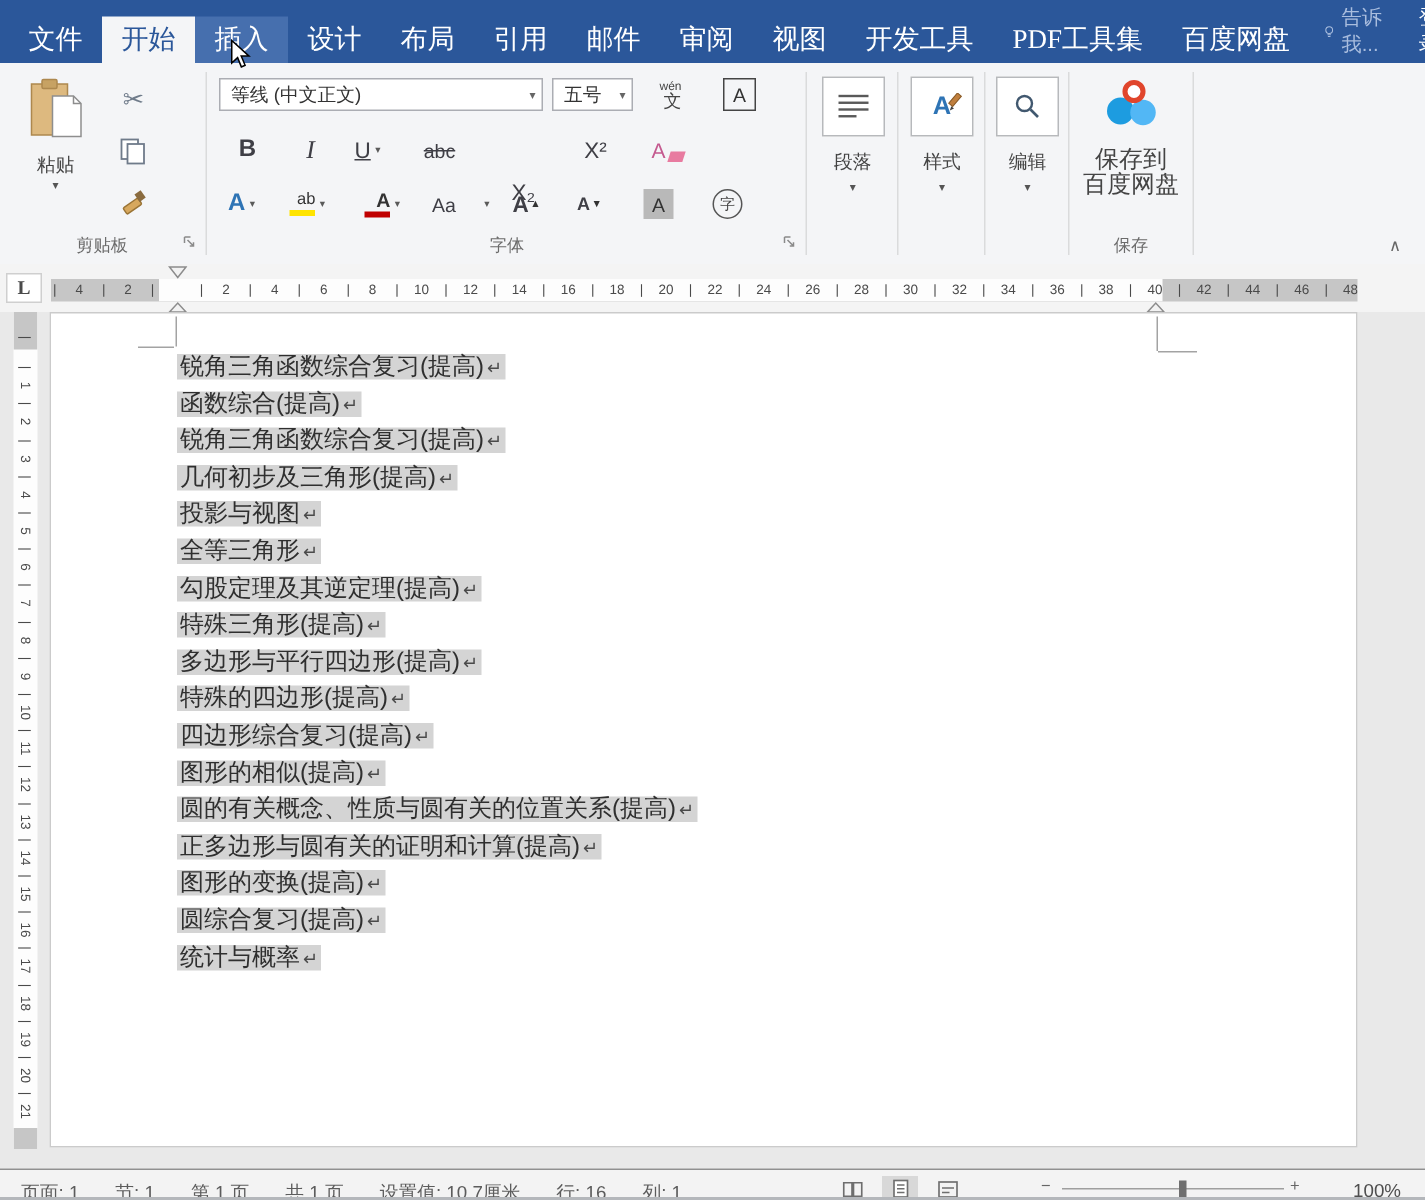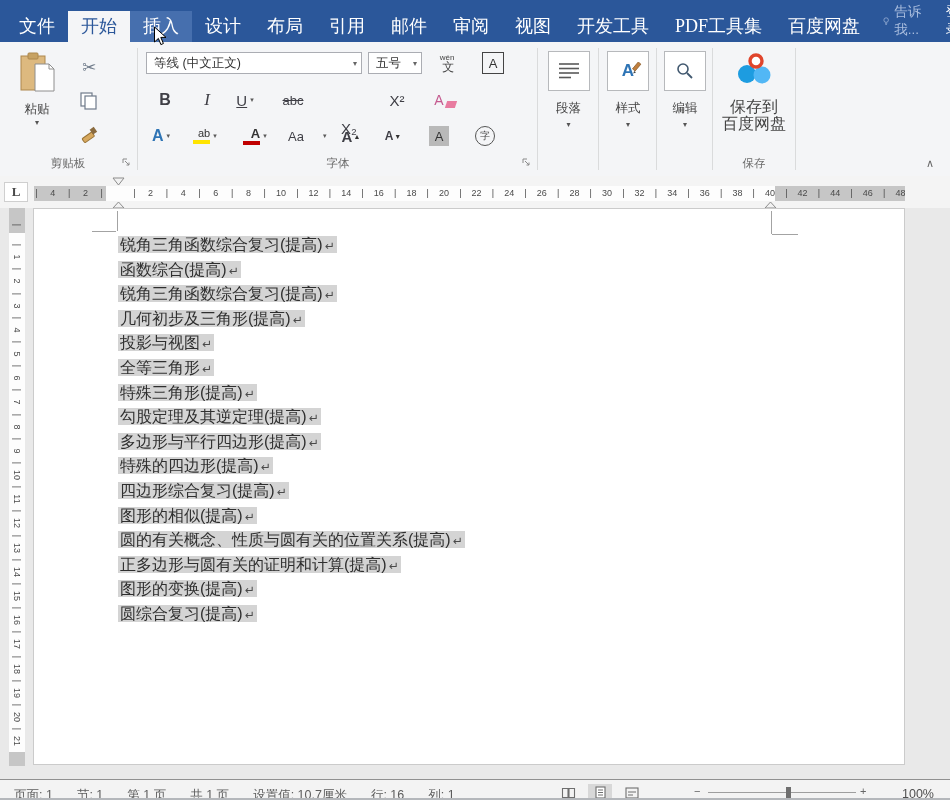--- a/index.html
+++ b/index.html
@@ -474,8 +474,8 @@
       <div class="docline"><span class="hl">几何初步及三角形(提高)<span class="pmark">↵</span></span></div>
       <div class="docline"><span class="hl">投影与视图<span class="pmark">↵</span></span></div>
       <div class="docline"><span class="hl">全等三角形<span class="pmark">↵</span></span></div>
+      <div class="docline"><span class="hl">勾股定理及其逆定理(提高)<span class="pmark">↵</span></span></div>
       <div class="docline"><span class="hl">特殊三角形(提高)<span class="pmark">↵</span></span></div>
-      <div class="docline"><span class="hl">勾股定理及其逆定理(提高)<span class="pmark">↵</span></span></div>
       <div class="docline"><span class="hl">多边形与平行四边形(提高)<span class="pmark">↵</span></span></div>
       <div class="docline"><span class="hl">特殊的四边形(提高)<span class="pmark">↵</span></span></div>
       <div class="docline"><span class="hl">四边形综合复习(提高)<span class="pmark">↵</span></span></div>

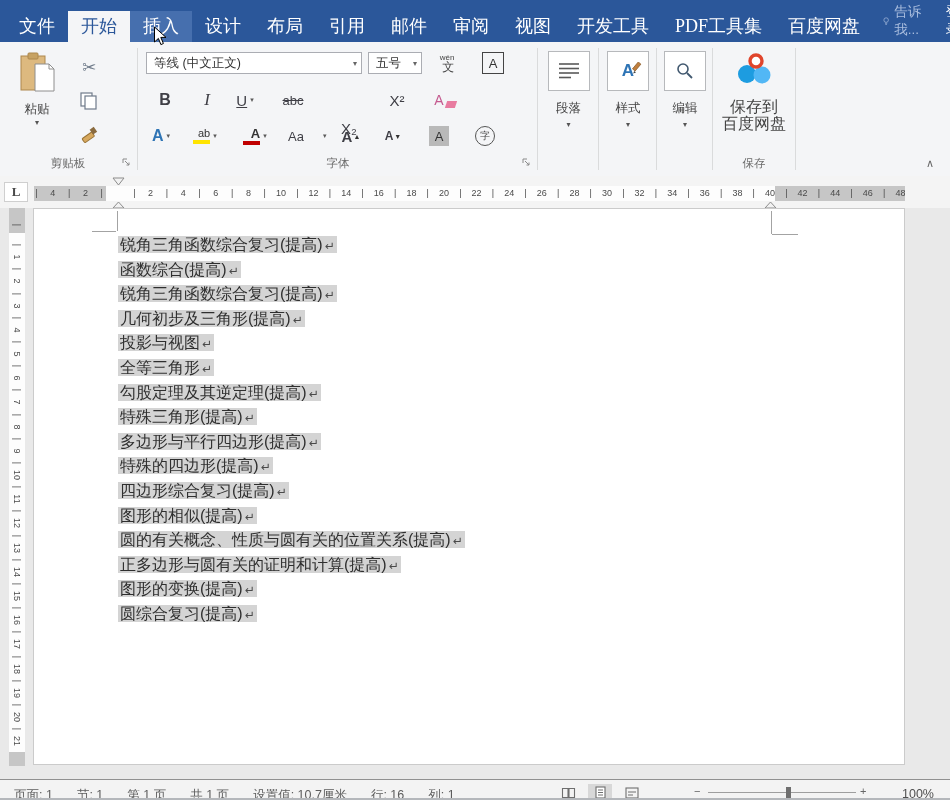--- a/index.html
+++ b/index.html
@@ -484,6 +484,7 @@
       <div class="docline"><span class="hl">正多边形与圆有关的证明和计算(提高)<span class="pmark">↵</span></span></div>
       <div class="docline"><span class="hl">图形的变换(提高)<span class="pmark">↵</span></span></div>
       <div class="docline"><span class="hl">圆综合复习(提高)<span class="pmark">↵</span></span></div>
+      <div class="docline"><span class="hl">统计与概率<span class="pmark">↵</span></span></div>
     </div>
 
   <div class="statusbar">

